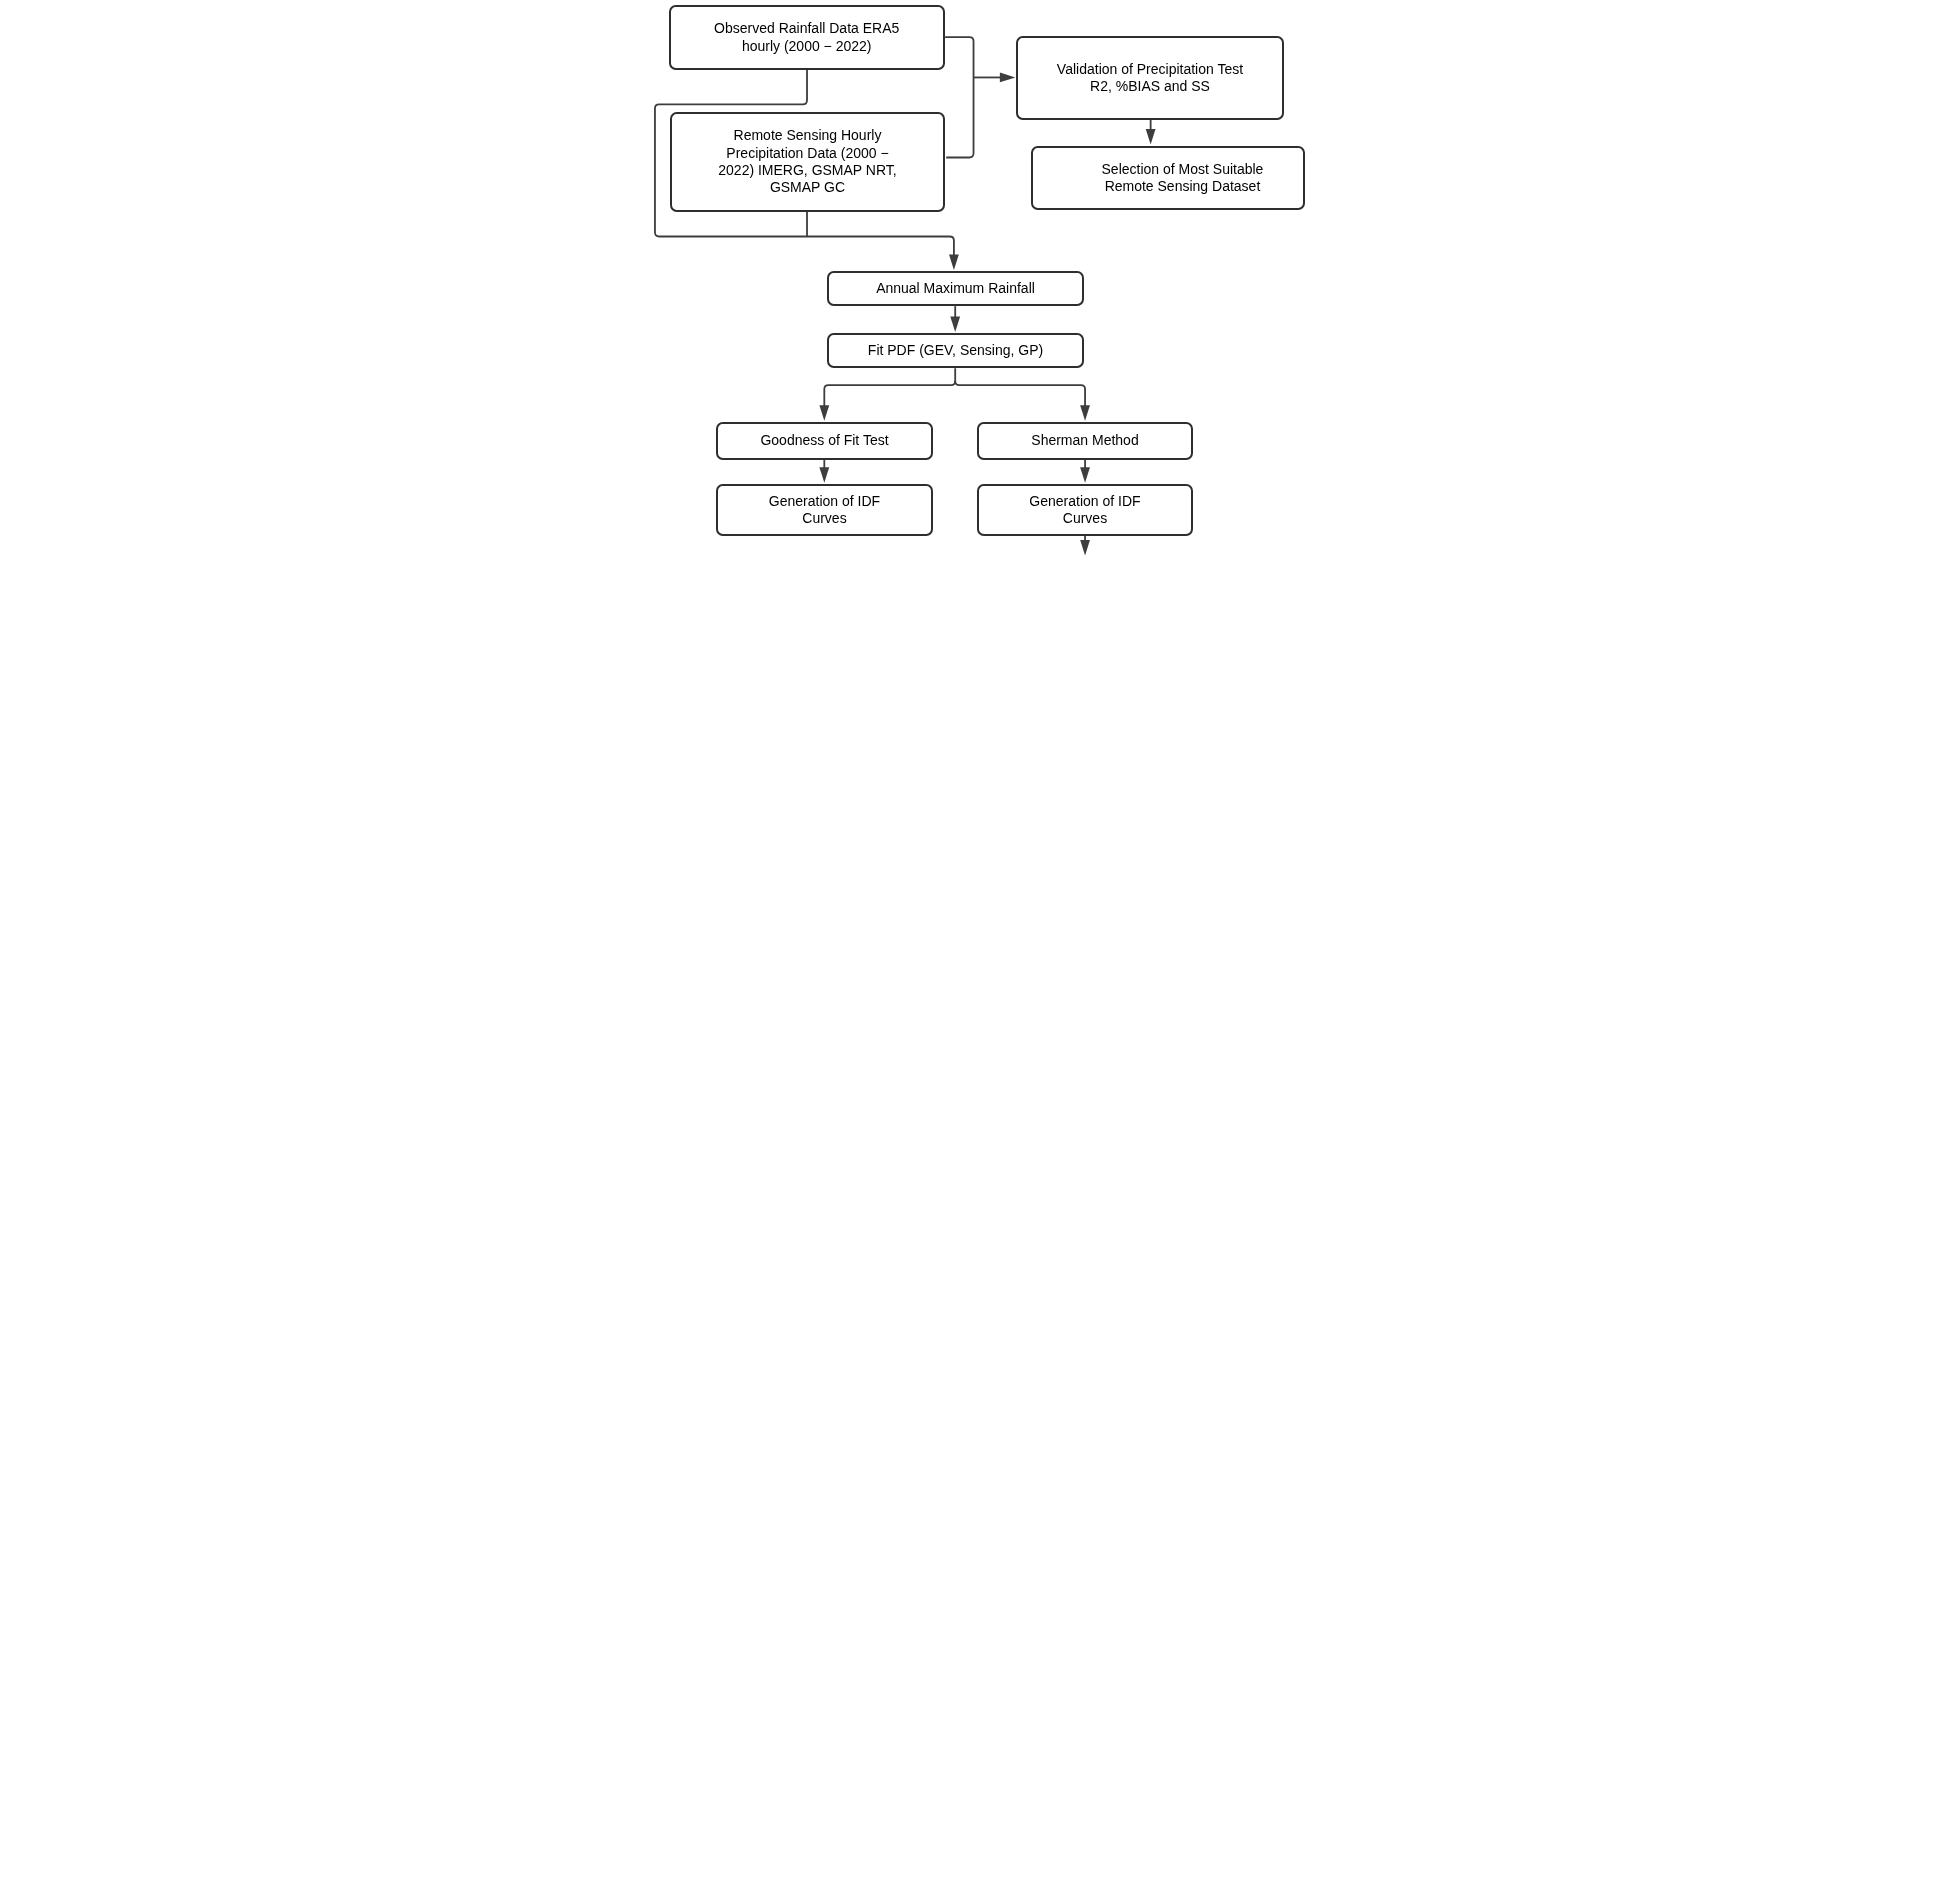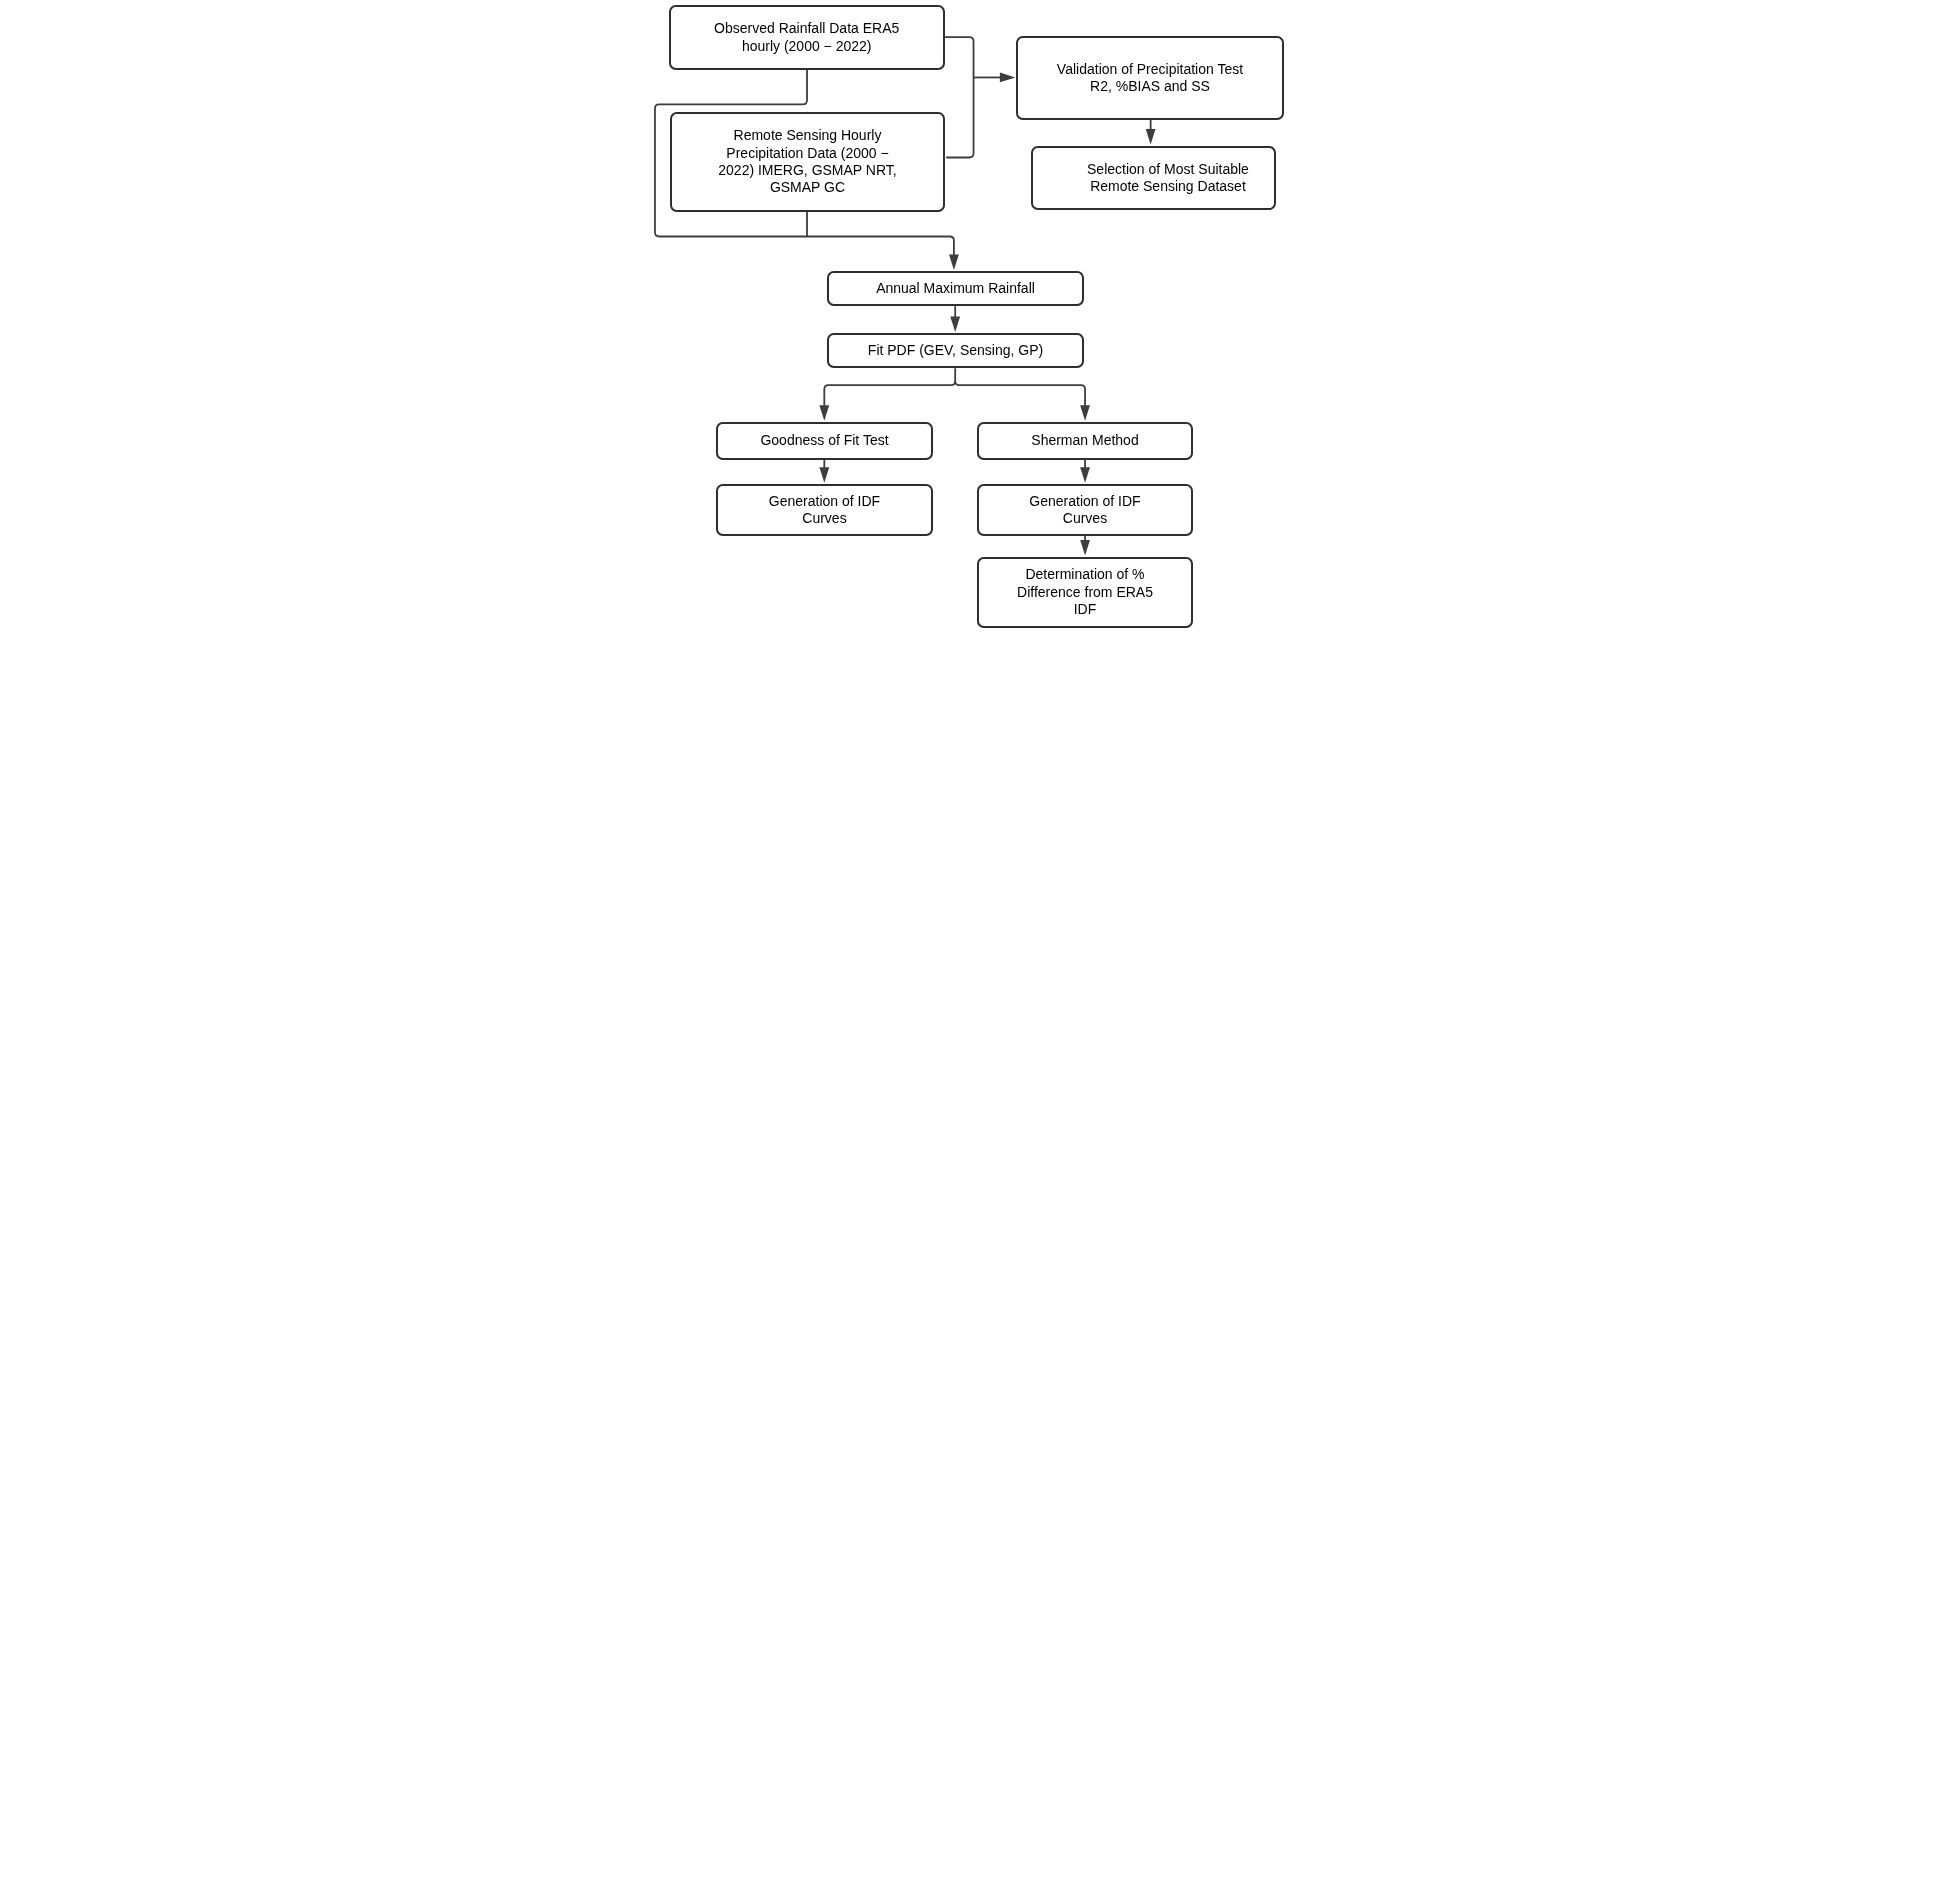--- a/index.html
+++ b/index.html
@@ -37,7 +37,7 @@
   #n-observed      {left:20.7px;  top:5.2px;   width:276px; height:65px;}
   #n-validation    {left:368px; top:36px;   width:268px; height:84px;}
   #n-remote        {left:22px;  top:112px;  width:275px; height:100px;}
-  #n-selection     {left:383px; top:146px;  width:245px; height:64px;padding-left:32px;}
+  #n-selection     {left:383px; top:146px;  width:274px; height:64px;padding-left:32px;}
   #n-annual        {left:179px; top:271px;  width:257px; height:35px;}
   #n-fit-pdf       {left:179px; top:333px;  width:257px; height:35px;}
   #n-goodness      {left:68px; top:422px;  width:217px; height:38px;}

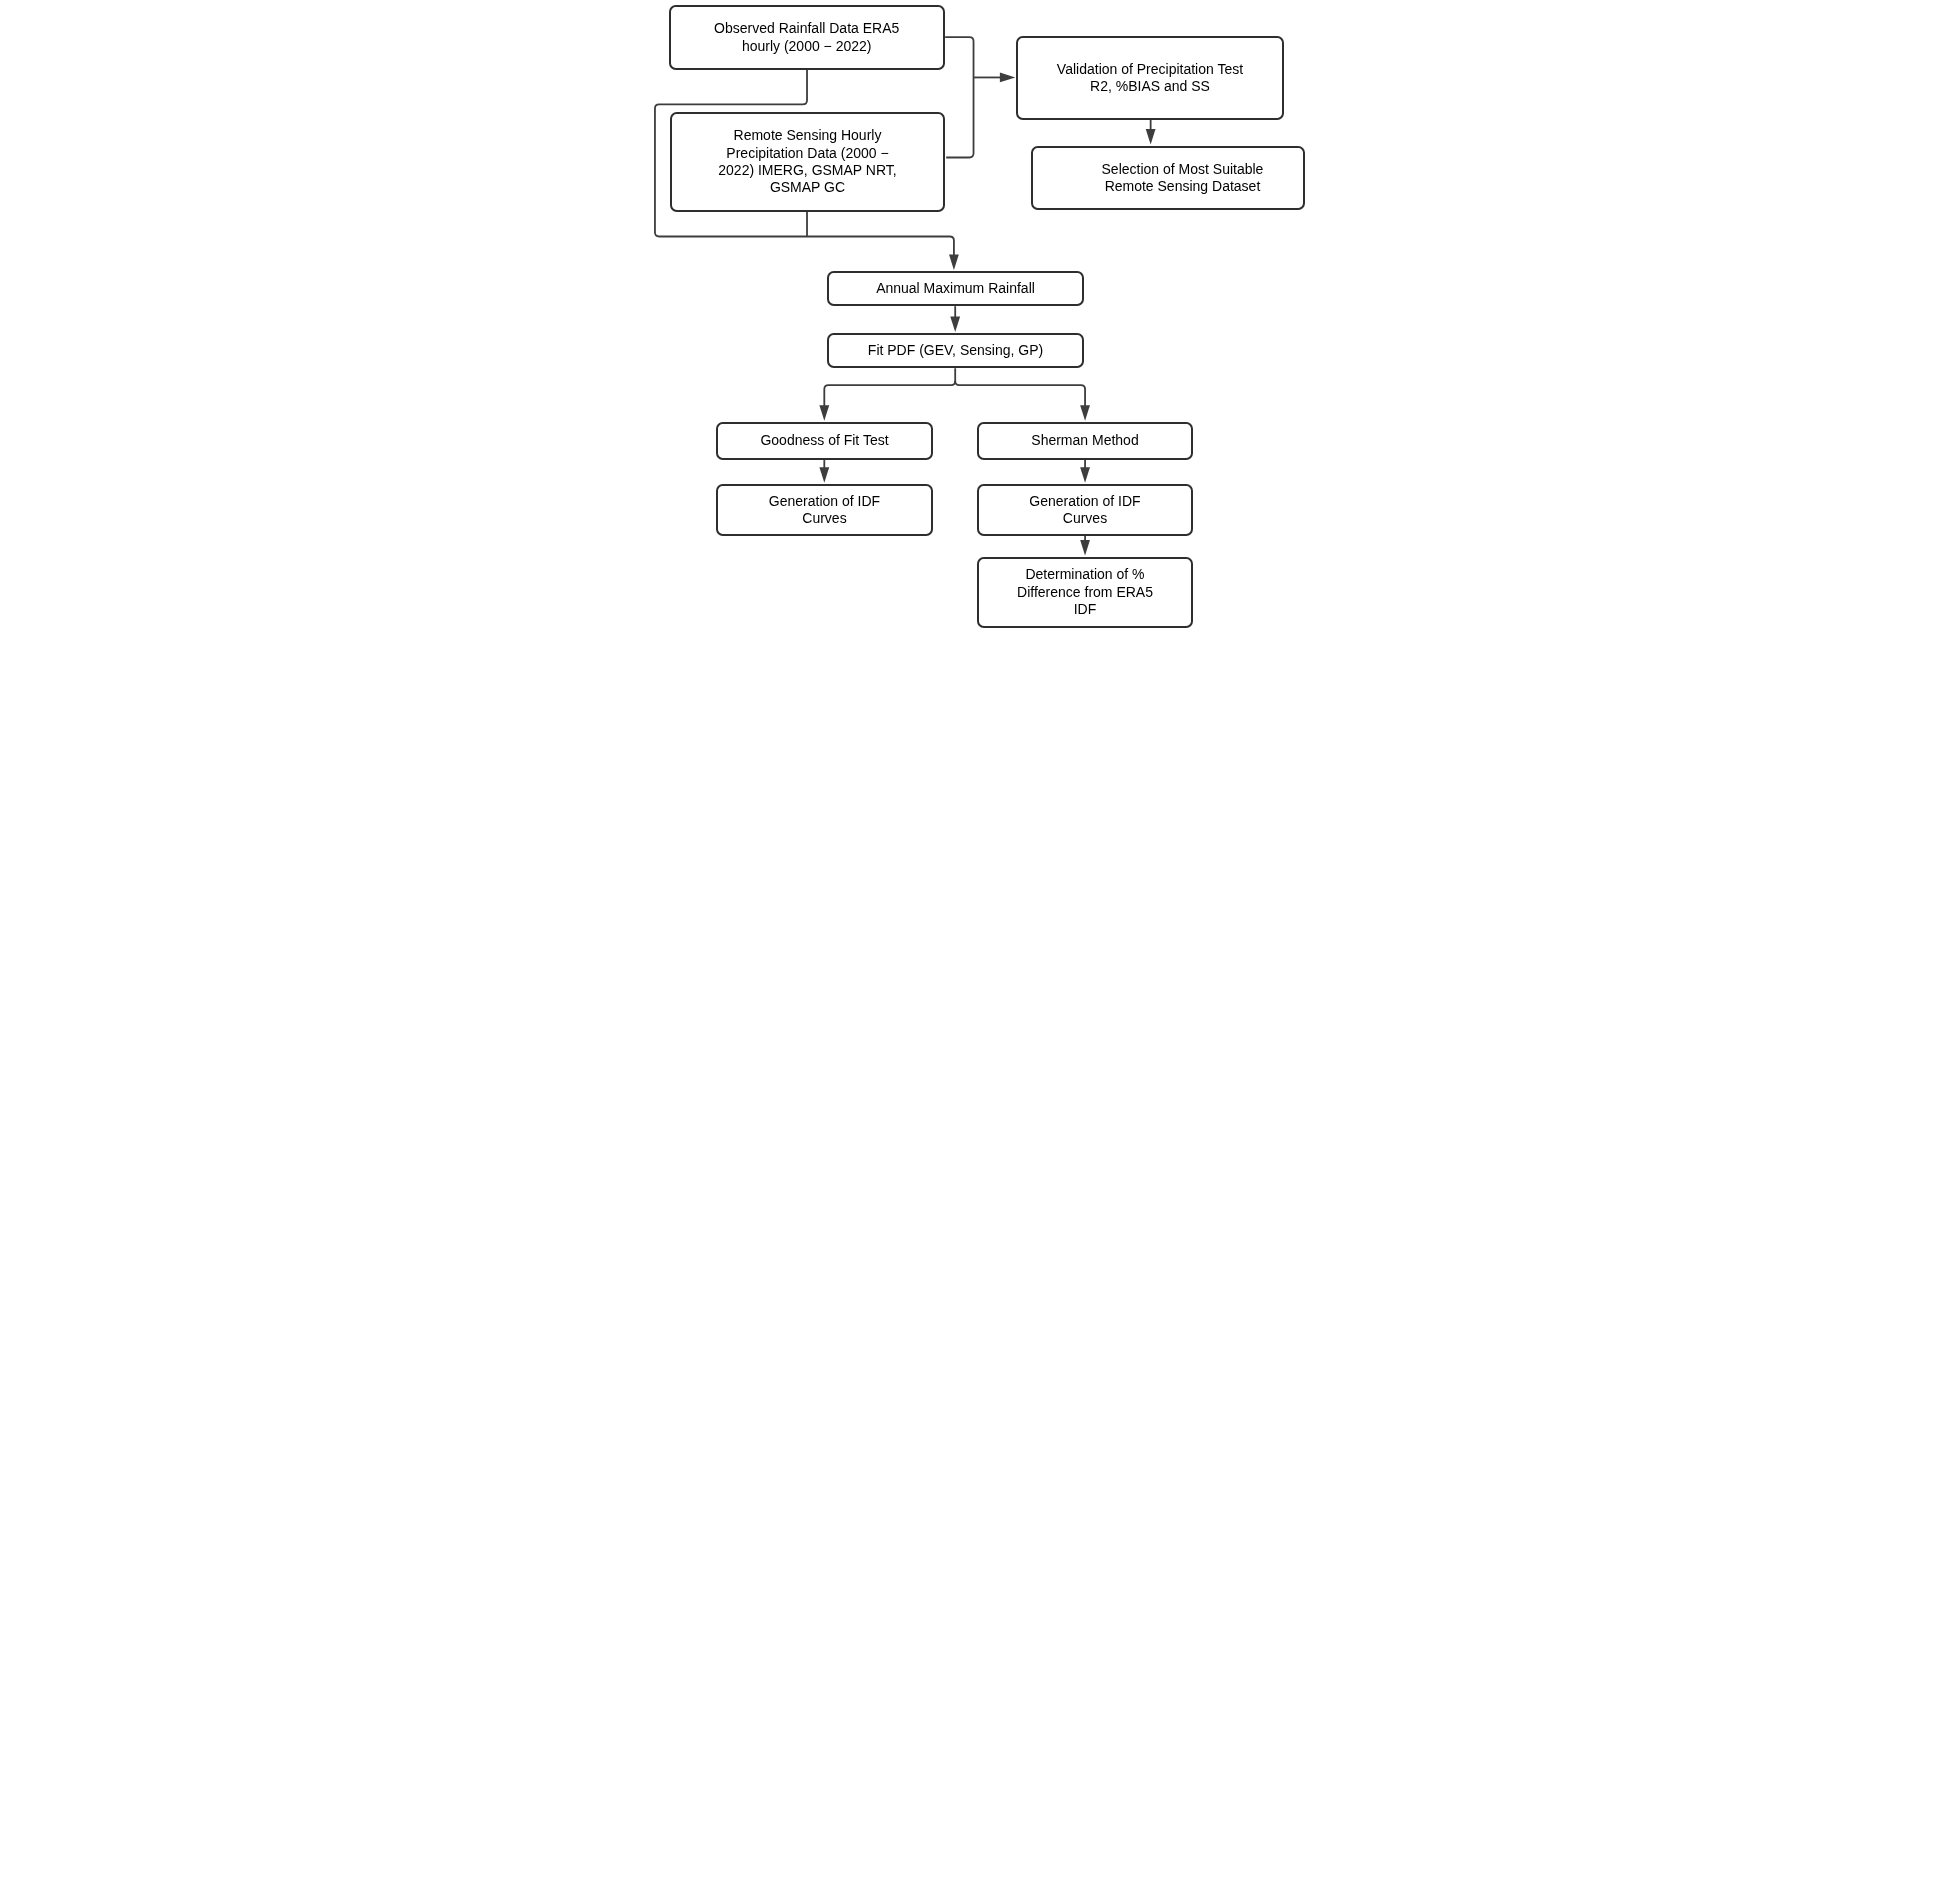--- a/index.html
+++ b/index.html
@@ -132,11 +132,6 @@
 Curves</span>
   </div>
 
-  <div class="node" id="n-determination">
-    <span class="lbl">Determination of %
-Difference from ERA5
-IDF</span>
-  </div>
 
 </div>
 

